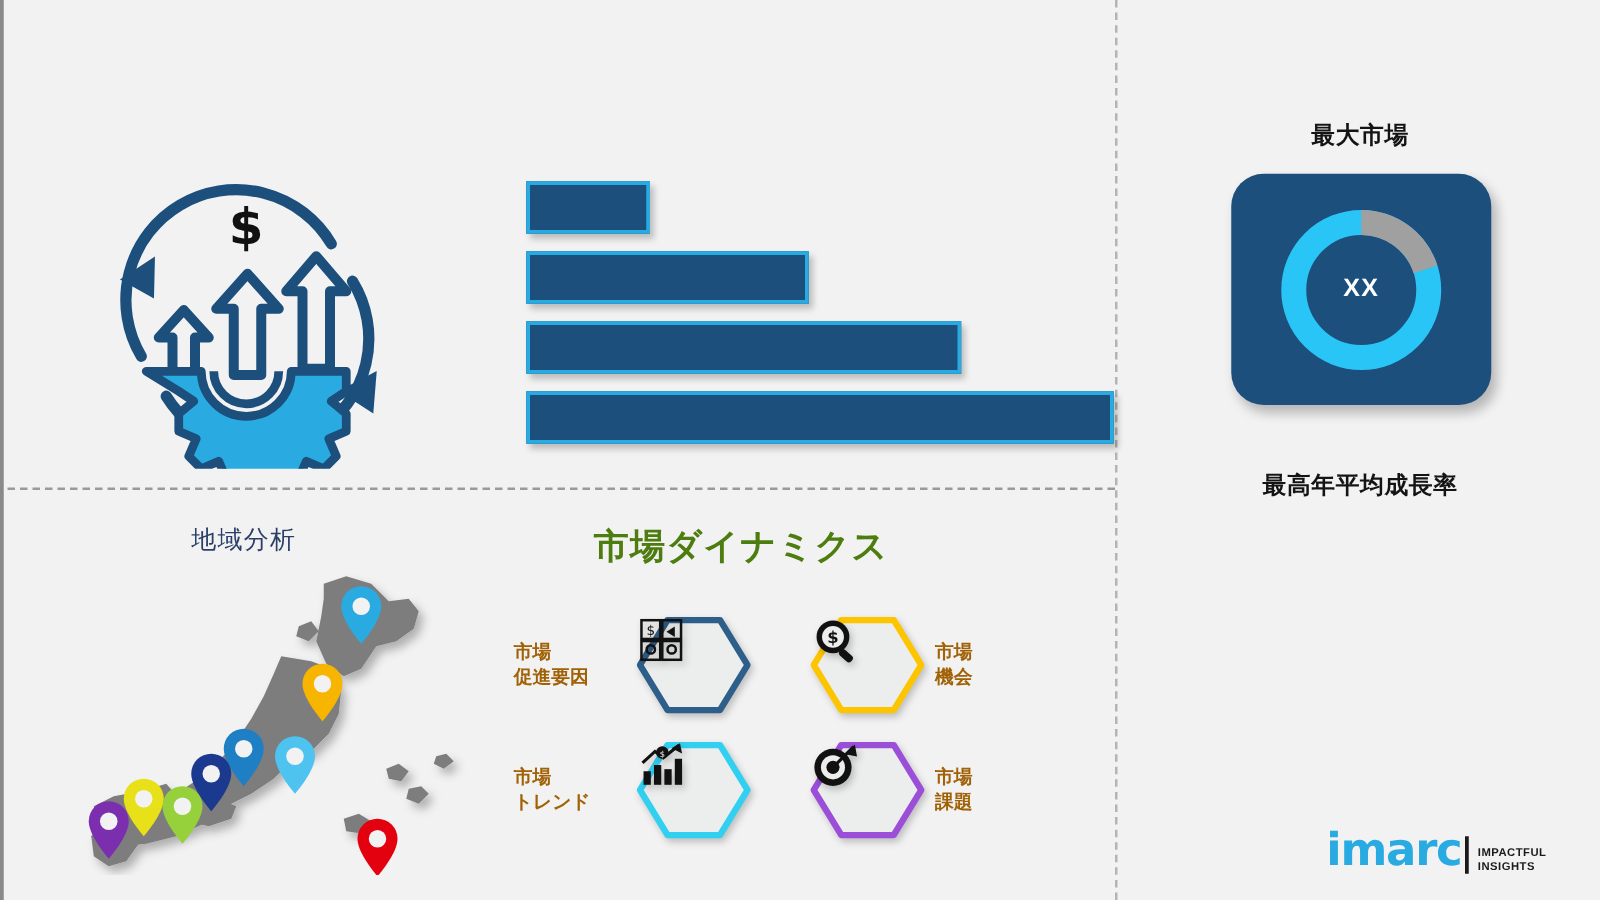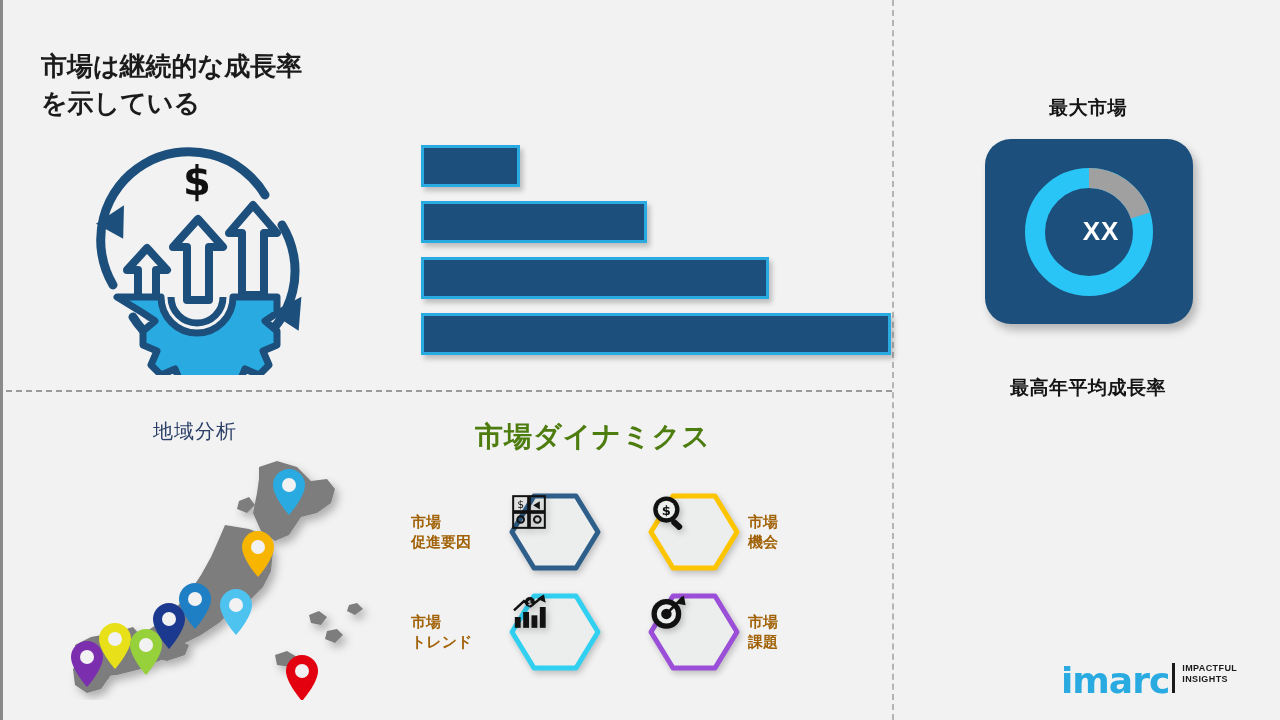--- a/index.html
+++ b/index.html
@@ -125,8 +125,6 @@
   <div class="v-divider"></div>
   <div class="h-divider"></div>
 
-  <div id="growth-title" style="white-space:pre-line;">市場は継続的な成長率
-を示している</div>
 
   <div id="growth-icon">
     <svg width="245" height="240" viewBox="0 0 245 240">

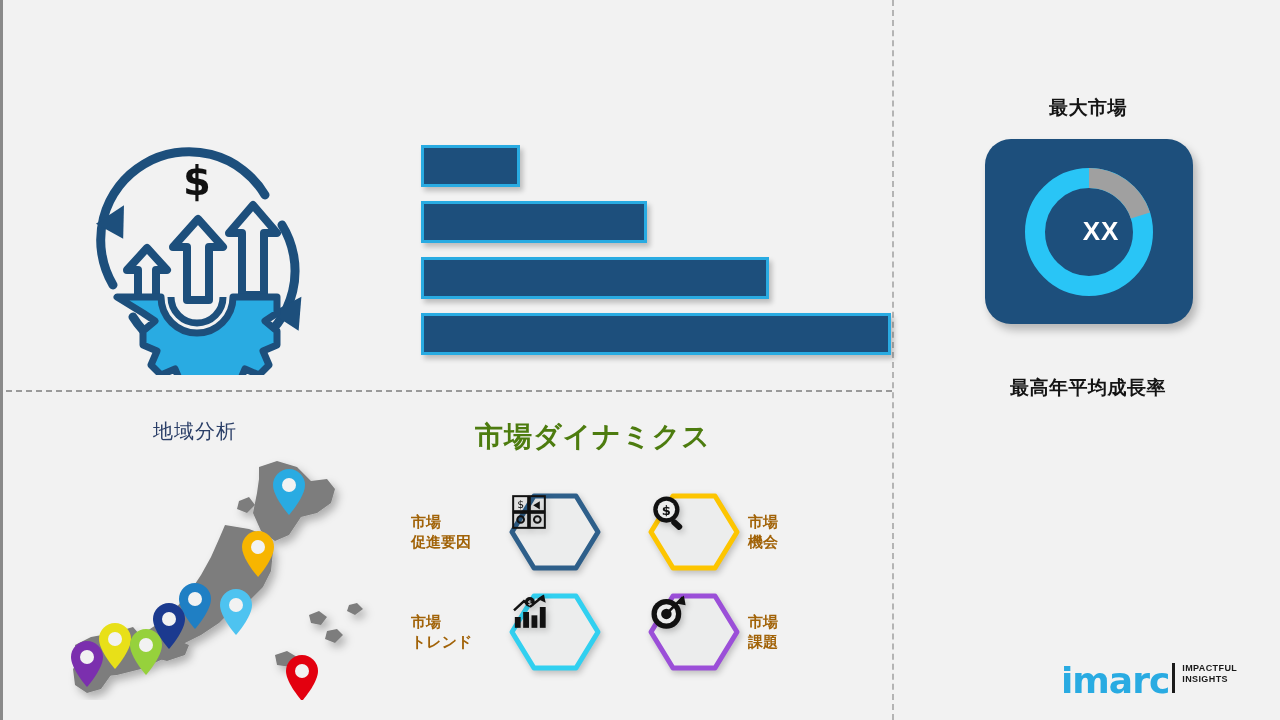--- a/index.html
+++ b/index.html
@@ -77,9 +77,9 @@
   #donut-card-cagr{left:982px;top:419px;}
   .donut-svg{position:absolute;left:50%;top:50%;transform:translate(-50%,-50%);}
   .donut-label{
-    position:absolute;left:12px;top:0;width:100%;height:100%;
+    position:absolute;left:0;top:0;width:100%;height:100%;
     display:flex;align-items:center;justify-content:center;
-    color:#ffffff;font-weight:bold;font-size:26px;letter-spacing:1px;
+    color:#ffffff;font-weight:bold;font-size:20px;letter-spacing:1px;
     pointer-events:none;
   }
 

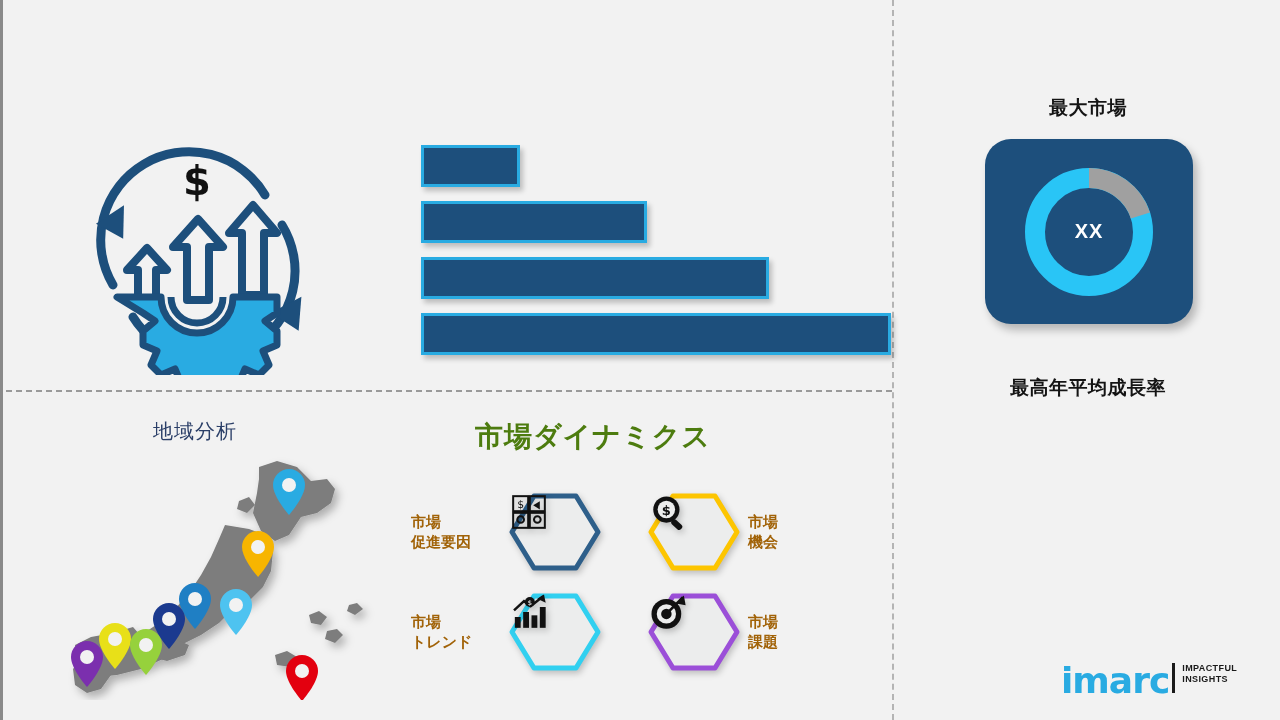--- a/index.html
+++ b/index.html
@@ -106,7 +106,7 @@
   .dyn-label-right{width:92px;text-align:left;margin-left:8px;}
 
   
-  #logo{position:absolute;left:1058px;top:663px;display:flex;align-items:flex-start;}
+  #logo{position:absolute;left:1058px;top:663px;display:flex;align-items:flex-end;}
   #logo-word{
     font-size:36px;font-weight:bold;color:#29abe2;letter-spacing:-1px;
     line-height:1;font-family:"DejaVu Sans",sans-serif;

